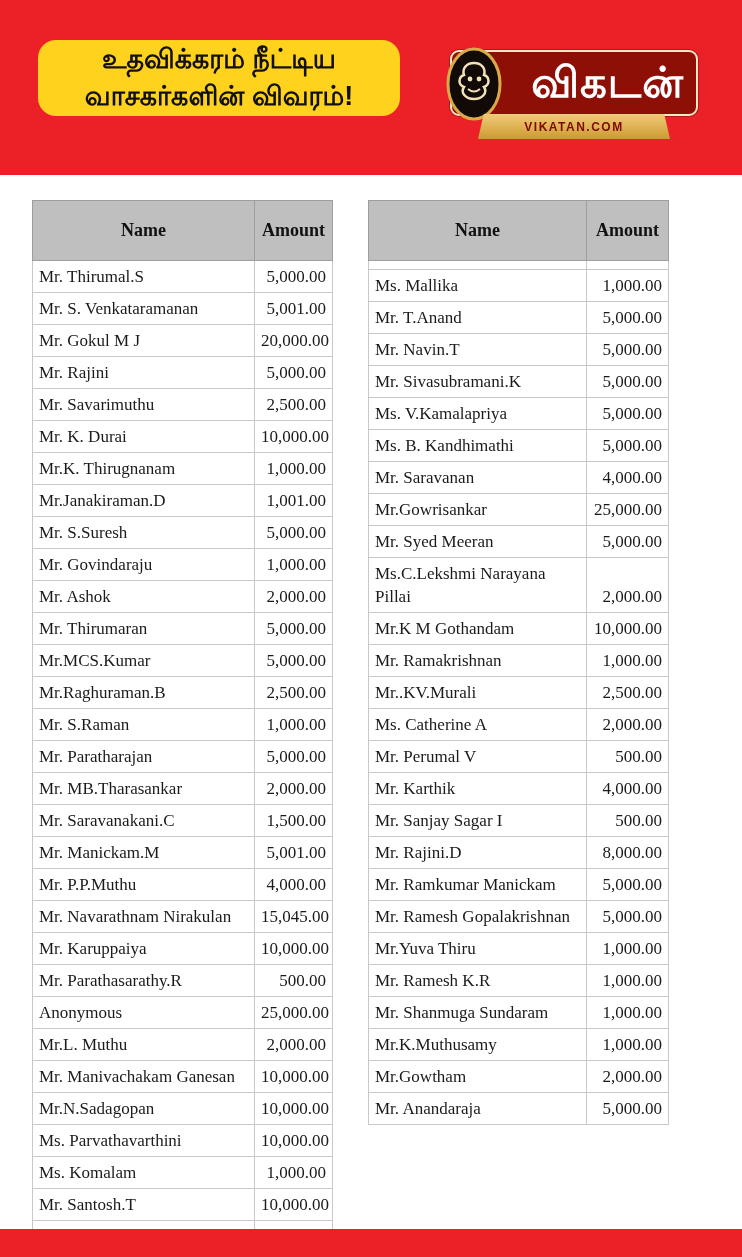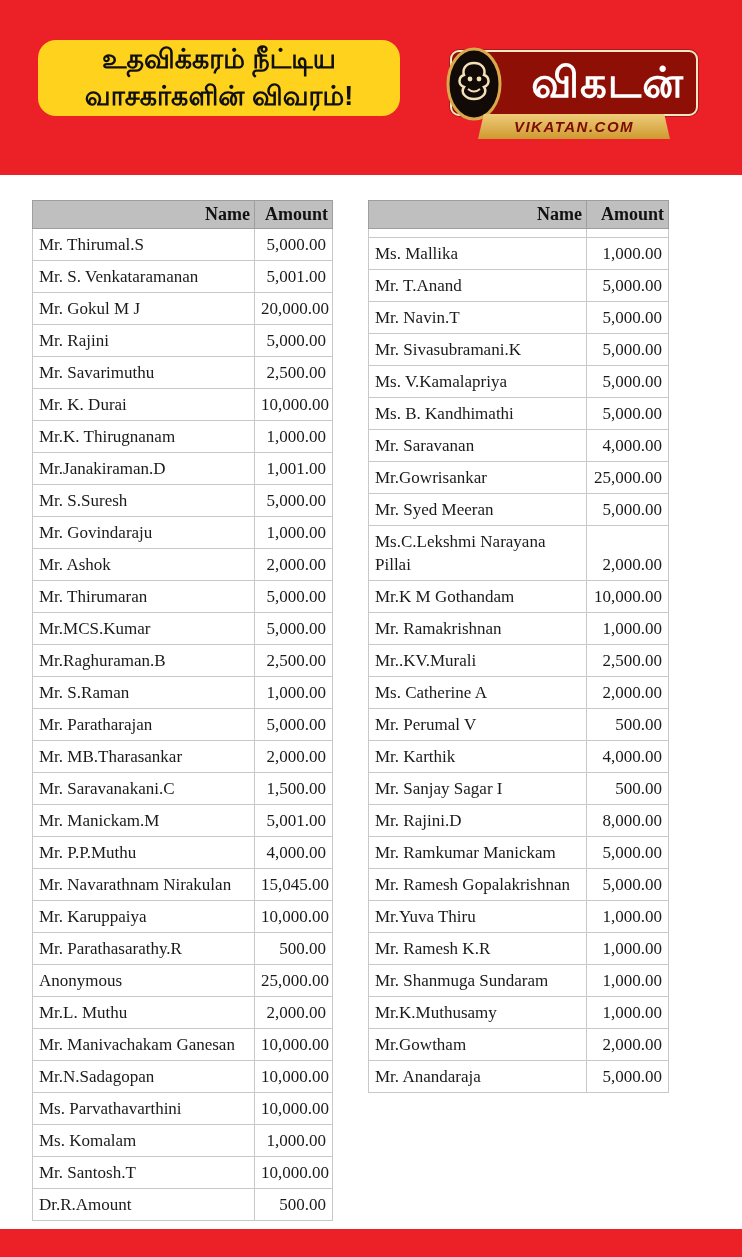--- a/index.html
+++ b/index.html
@@ -32,7 +32,7 @@
                clip-path:polygon(3% 0,97% 0,100% 100%,0 100%);
                display:flex; align-items:center; justify-content:center;}
   .logo-banner span{color:#7C0B03; font-family:"Liberation Sans","DejaVu Sans",sans-serif;
-                    font-weight:bold; font-size:15px; letter-spacing:1.5px;font-style:italic;}
+                    font-weight:bold; font-size:12px; letter-spacing:1.5px;}
 
   
   .tables{position:absolute; top:200px; left:32px; width:678px;

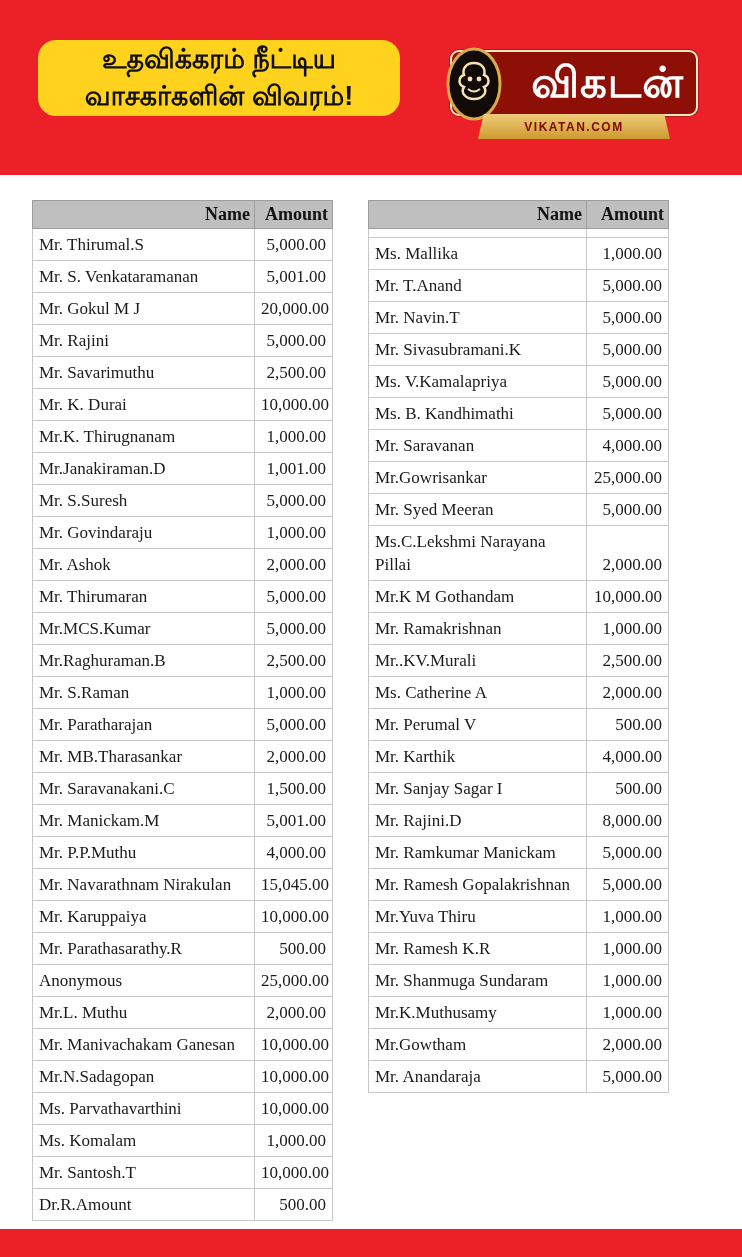--- a/index.html
+++ b/index.html
@@ -40,7 +40,7 @@
   table.donor-table{border-collapse:collapse; table-layout:fixed; width:300px;
                     border:1px solid #B5B5B5;}
   th{background:var(--header-gray); border:1px solid #9E9E9E;
-     font-size:18px; font-weight:bold; color:#111; text-align:right; padding:3px 4px;}
+     font-size:18px; font-weight:bold; color:#111; text-align:center; padding:19px 4px;}
   td{border:1px solid var(--border); font-size:17px; line-height:23px; padding:4px 6px;
      overflow:hidden;}
   td.name-cell{text-align:left; word-wrap:break-word;}

